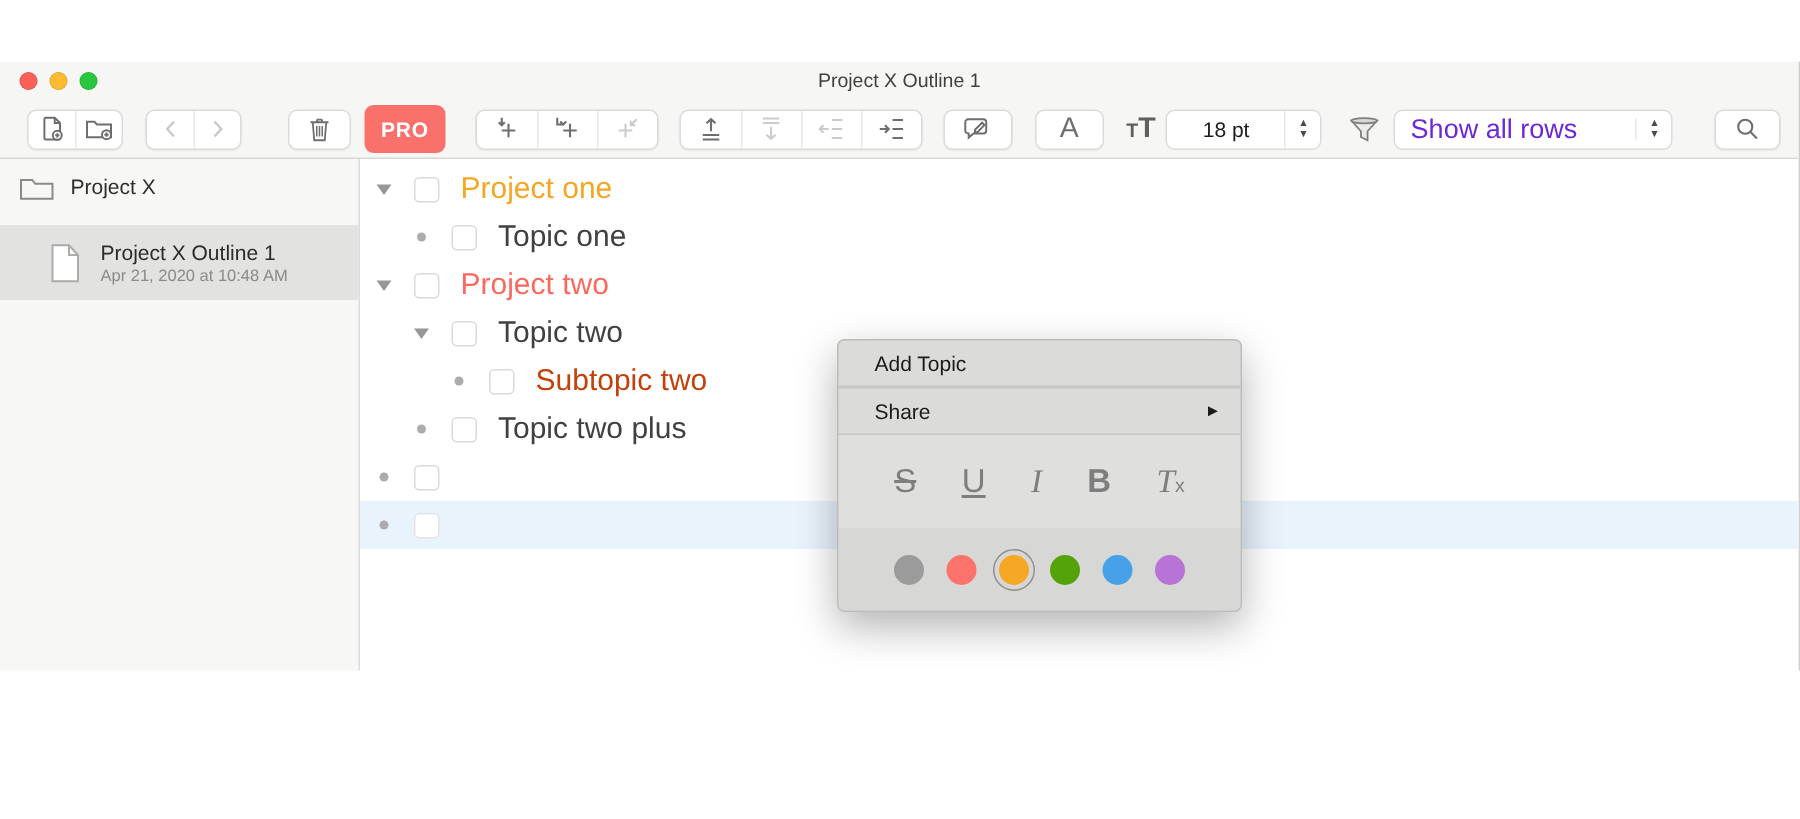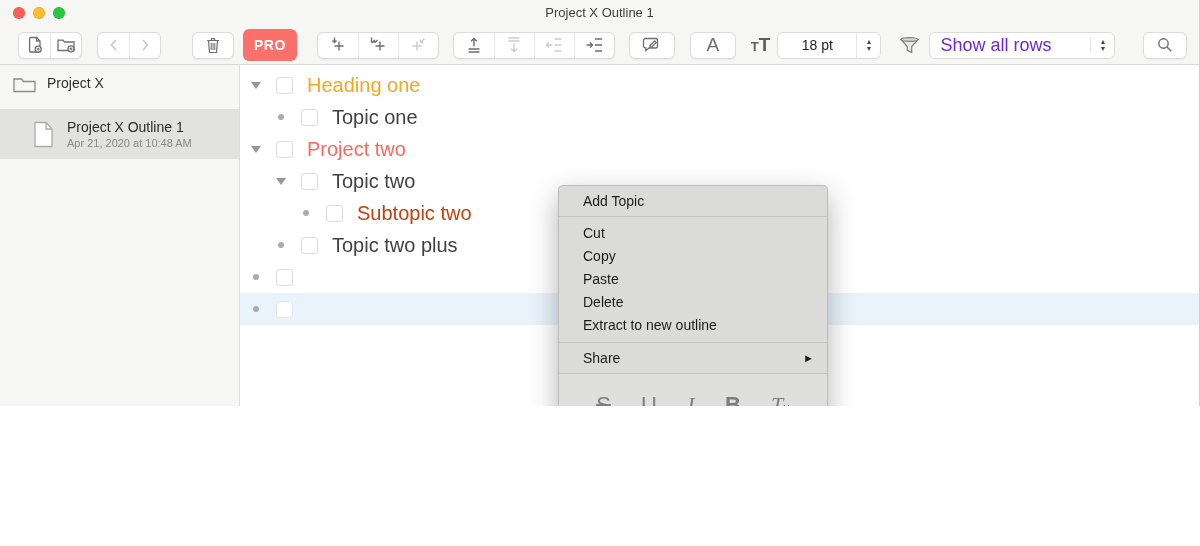--- a/index.html
+++ b/index.html
@@ -4,7 +4,7 @@
 <style>
   * { margin:0; padding:0; box-sizing:border-box; }
   html,body { width:1200px; height:546px; font-family:"Liberation Sans", sans-serif; background:#fff; }
-  .window { position:relative; width:1200px; height:406px; overflow:hidden; background:#fff; border-right:1px solid #CFCFCE; }
+  .window { position:relative; width:1200px; height:406px; overflow:hidden; background:#fff; border-right:1px solid #CFCFCE;margin-top:41px; }
 
   
   header { background:#F6F6F4; border-bottom:1px solid #D8D8D7; }

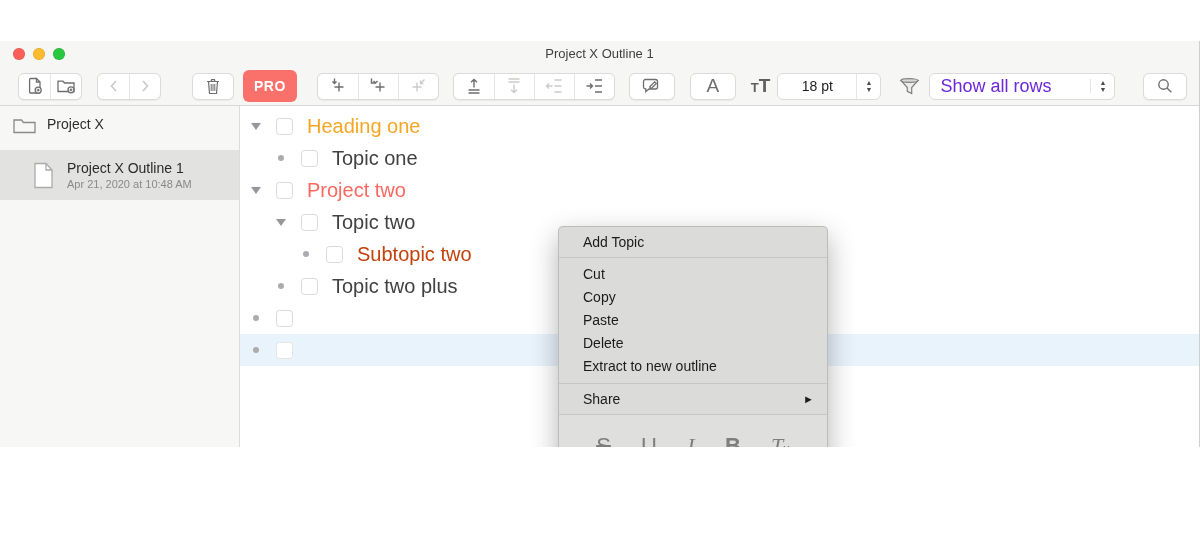--- a/index.html
+++ b/index.html
@@ -302,7 +302,7 @@
             <span class="tri"></span>
           </span>
         <span class="cbox"></span>
-        <span class="txt" style="color: rgb(245, 166, 35);">Heading one</span>
+        <span class="txt" style="color: rgb(245, 166, 35);">Project one</span>
       </div>
       <div class="row lvl1">
         <span class="handle-zone">

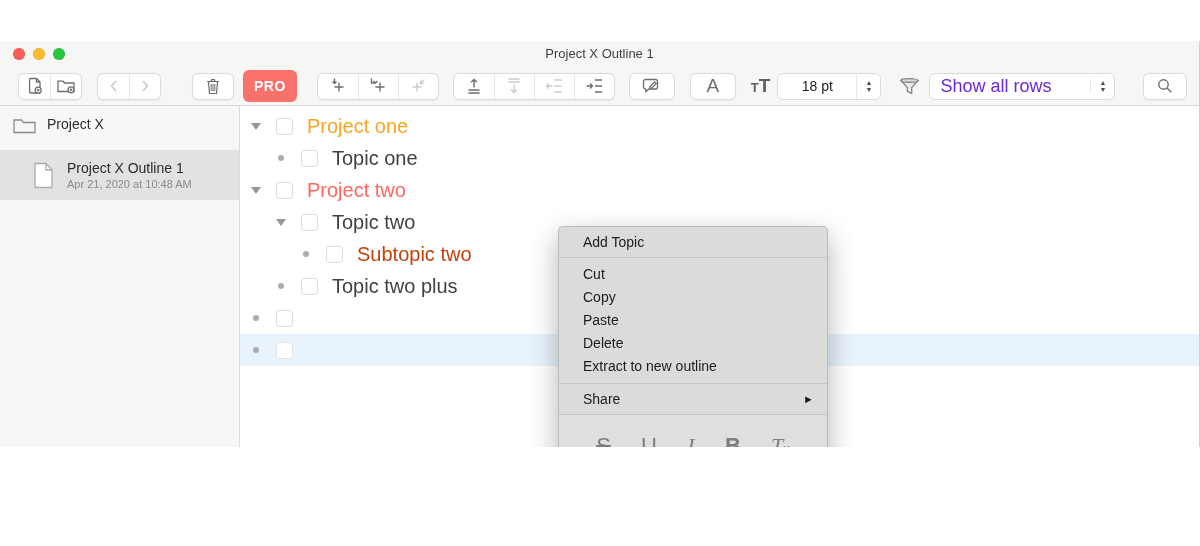--- a/index.html
+++ b/index.html
@@ -360,13 +360,6 @@
   <div class="menu">
     <div class="m-single">Add Topic</div>
     <div class="m-sep"></div>
-    <div class="m-group">
-      <div class="m-item">Cut</div>
-      <div class="m-item">Copy</div>
-      <div class="m-item">Paste</div>
-      <div class="m-item">Delete</div>
-      <div class="m-item">Extract to new outline</div>
-    </div>
     <div class="m-sep"></div>
     <div class="m-share">
       <span>Share</span>

